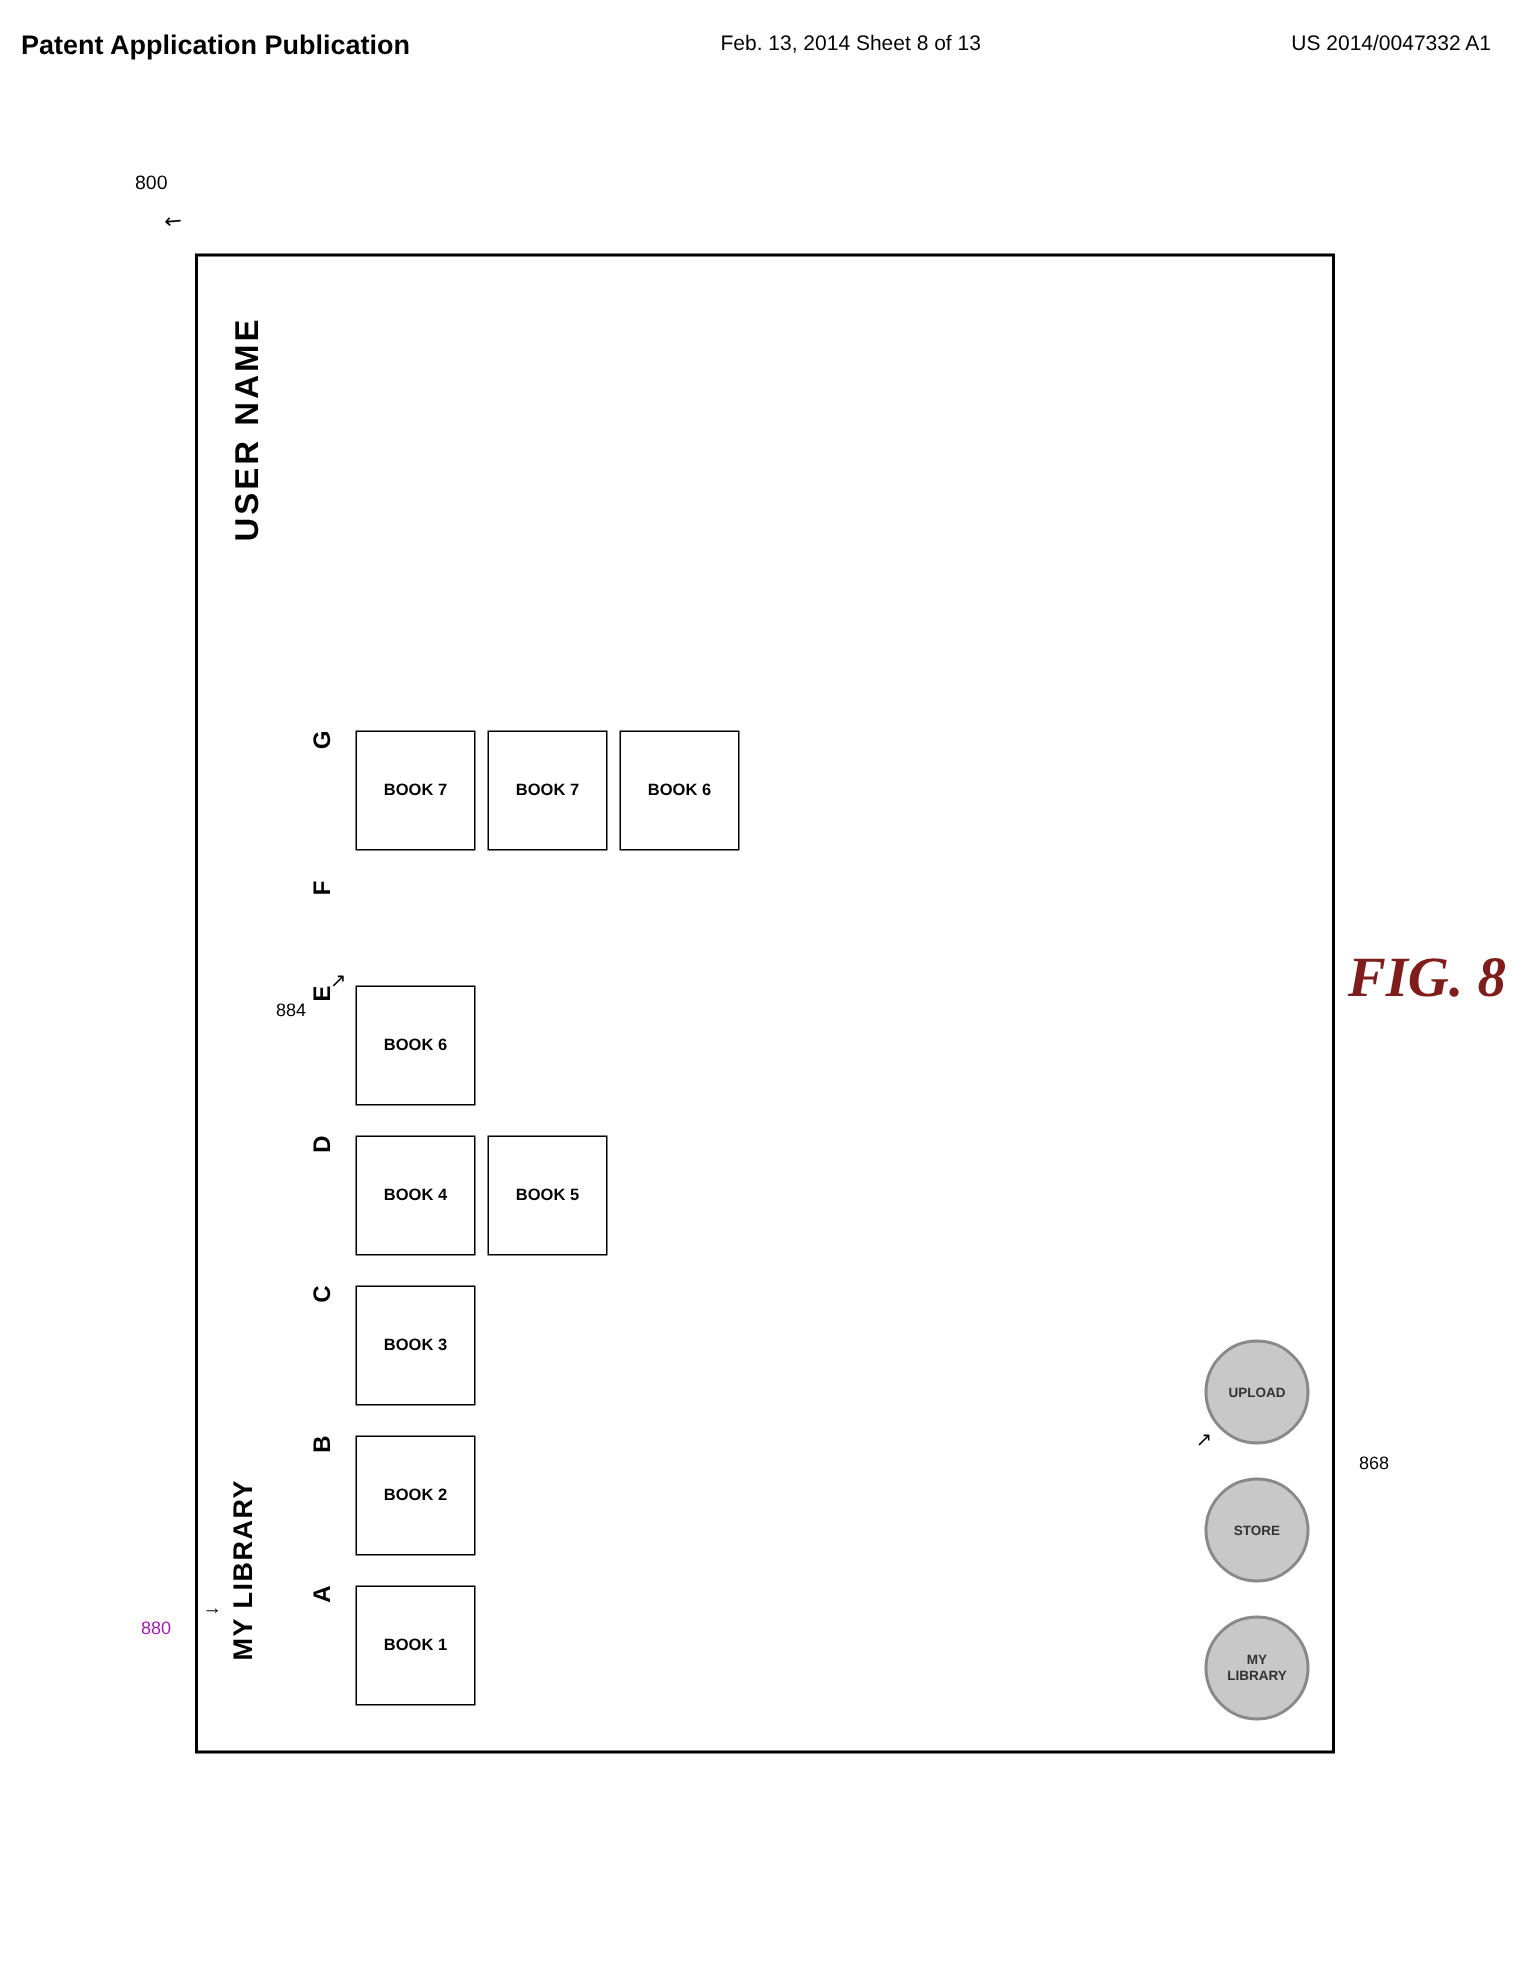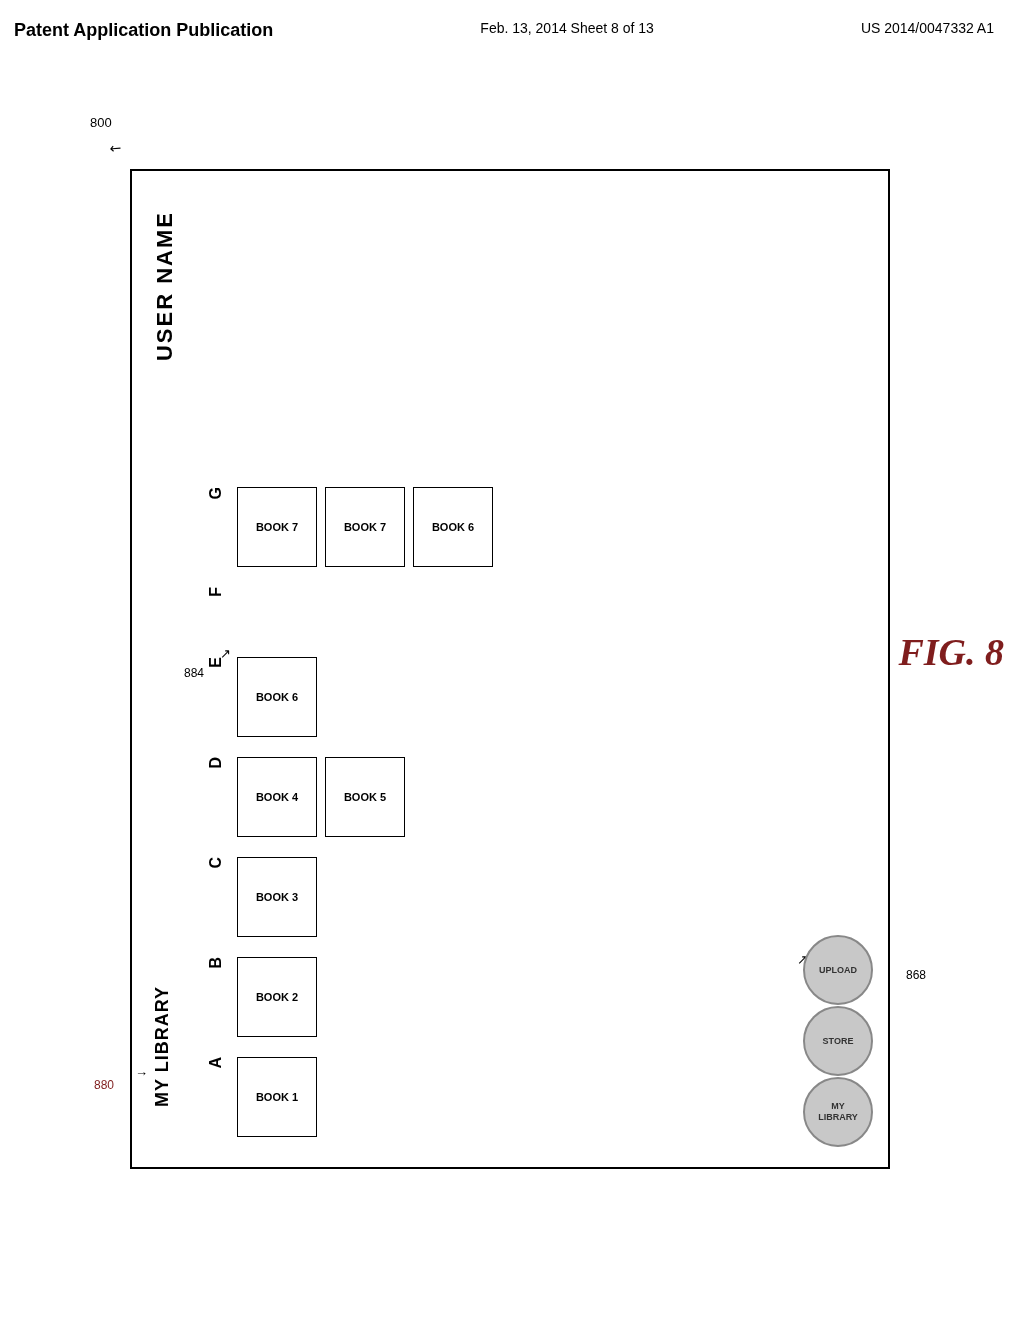--- a/index.html
+++ b/index.html
@@ -136,7 +136,7 @@
       bottom: 20px;
       display: flex;
       flex-direction: column;
-      gap: 1px;
+      gap: 22px;
       align-items: center;
     }
 

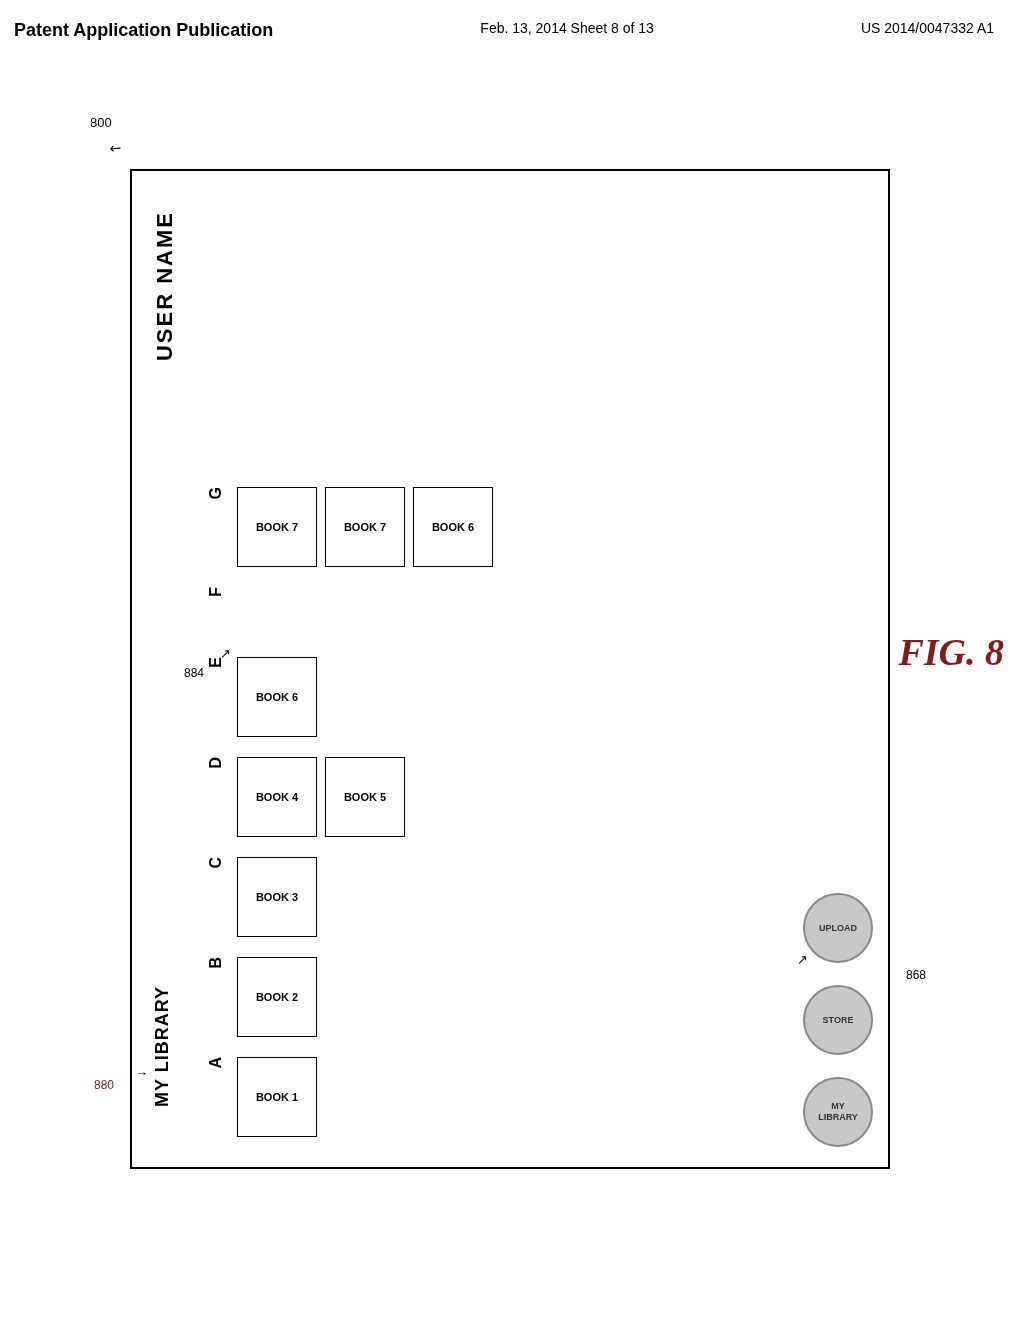--- a/index.html
+++ b/index.html
@@ -196,7 +196,7 @@
 
     <div class="my-library-label">MY LIBRARY</div>
 
-    <div style="position:absolute; left:-38px; bottom:75px; font-size:12px; color:#7f1d1d;">880</div>
+    <div style="position:absolute; left:-38px; bottom:75px; font-size:12px; color:#a21caf;">880</div>
     <div style="position:absolute; left:3px; bottom:88px; font-size:13px; color:#000;">→</div>
 
     <div style="position:absolute; left:52px; top:495px; font-size:12px; color:#000;">884</div>

